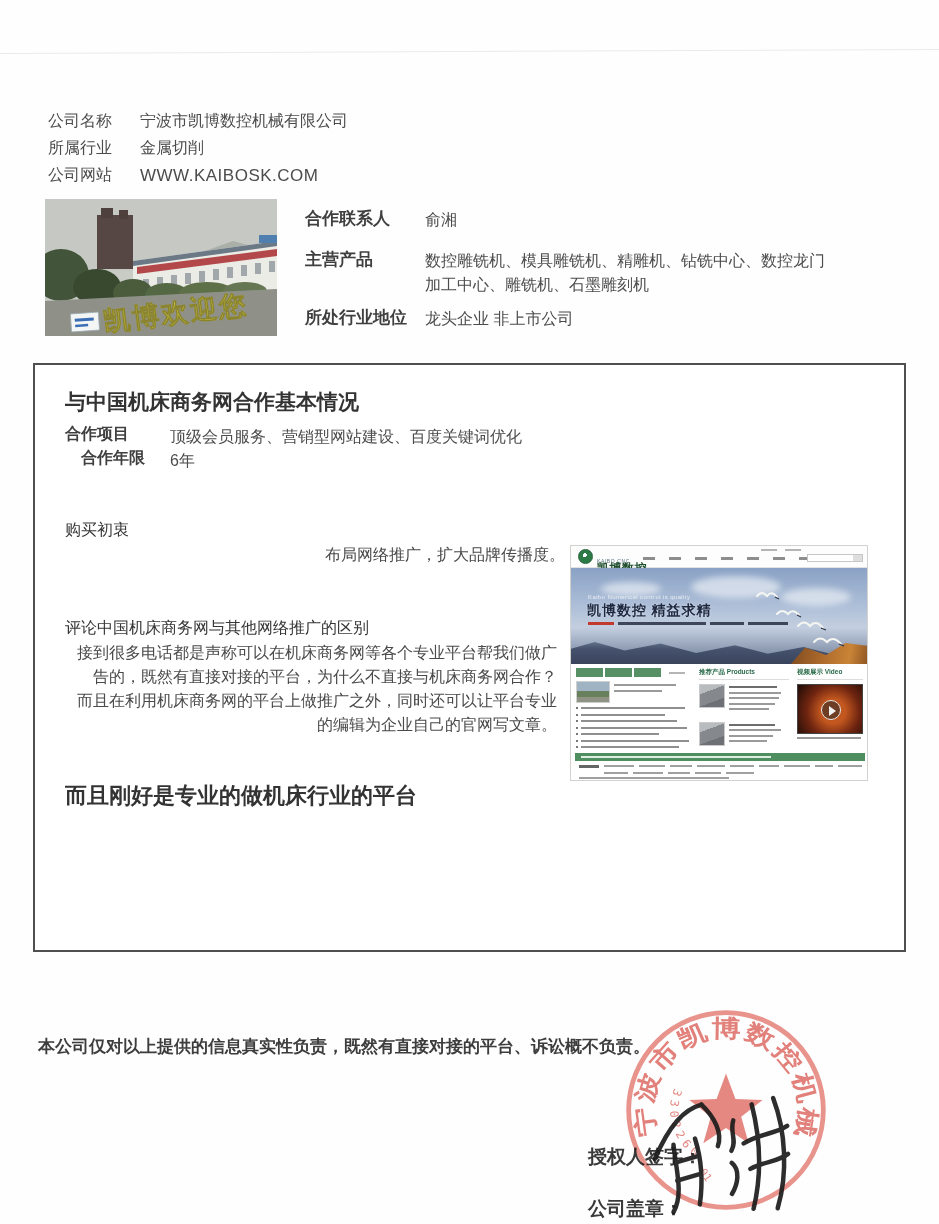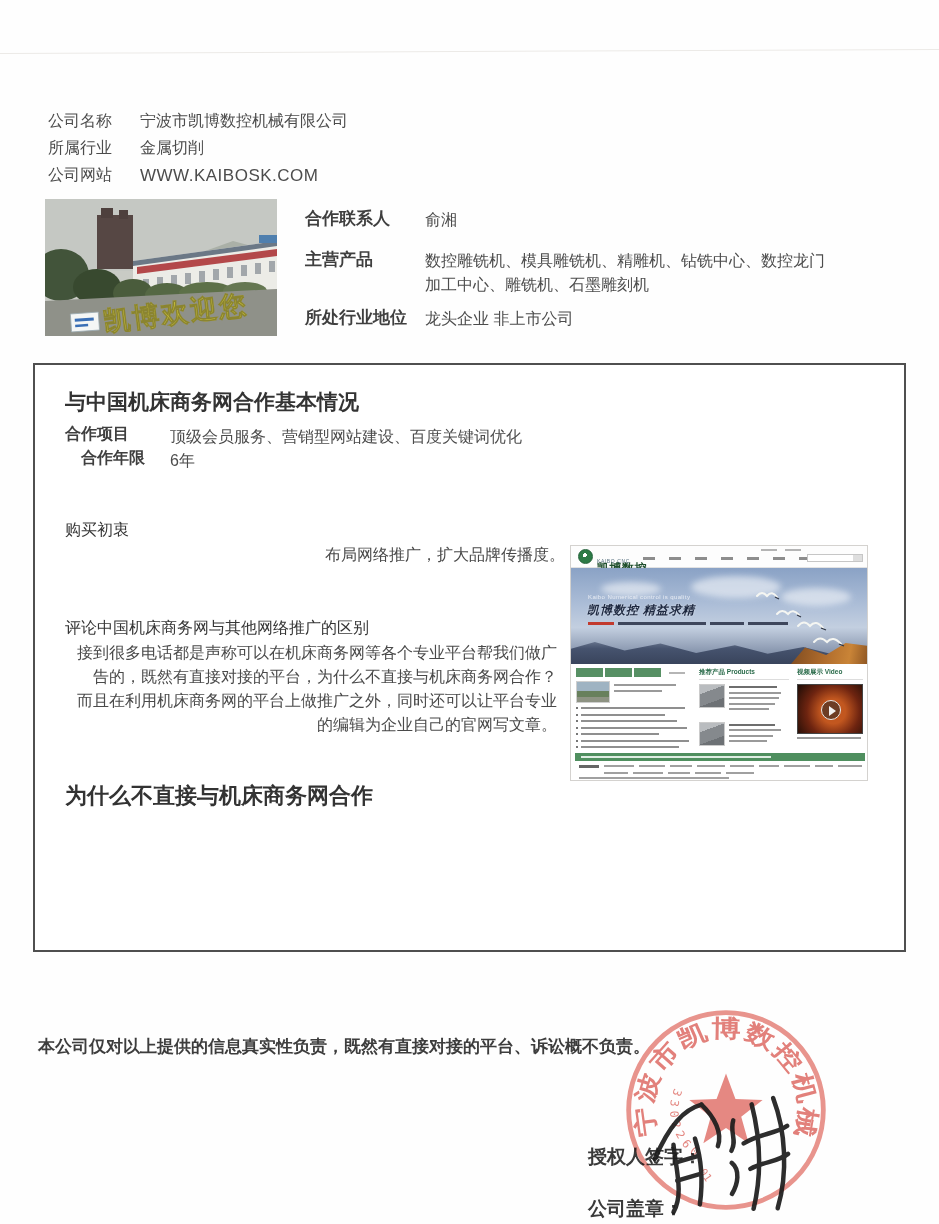--- a/index.html
+++ b/index.html
@@ -67,7 +67,7 @@
                background:linear-gradient(100deg,#7c4a20 0%,#b06c2c 45%,#c98437 75%,#8a5322 100%);
                clip-path:polygon(0 100%,18% 45%,45% 70%,70% 30%,100% 40%,100% 100%); }
   .ss-tag-en { position:absolute; left:17px; top:26px; font-size:6px; color:#e9edf4; letter-spacing:0.4px; }
-  .ss-tag-cn { position:absolute; left:16px; top:34px; font-size:12px; font-weight:bold; font-style:italic;
+  .ss-tag-cn { position:absolute; left:16px; top:34px; font-size:14px; font-weight:bold; 
                color:#1d2840; font-family:"Liberation Serif","DejaVu Serif",serif; letter-spacing:1px;
                text-shadow:0 0 2px rgba(255,255,255,.65);text-align:right; }
   .ss-tag-red { position:absolute; left:17px; top:54px; display:flex; gap:4px; align-items:center; }

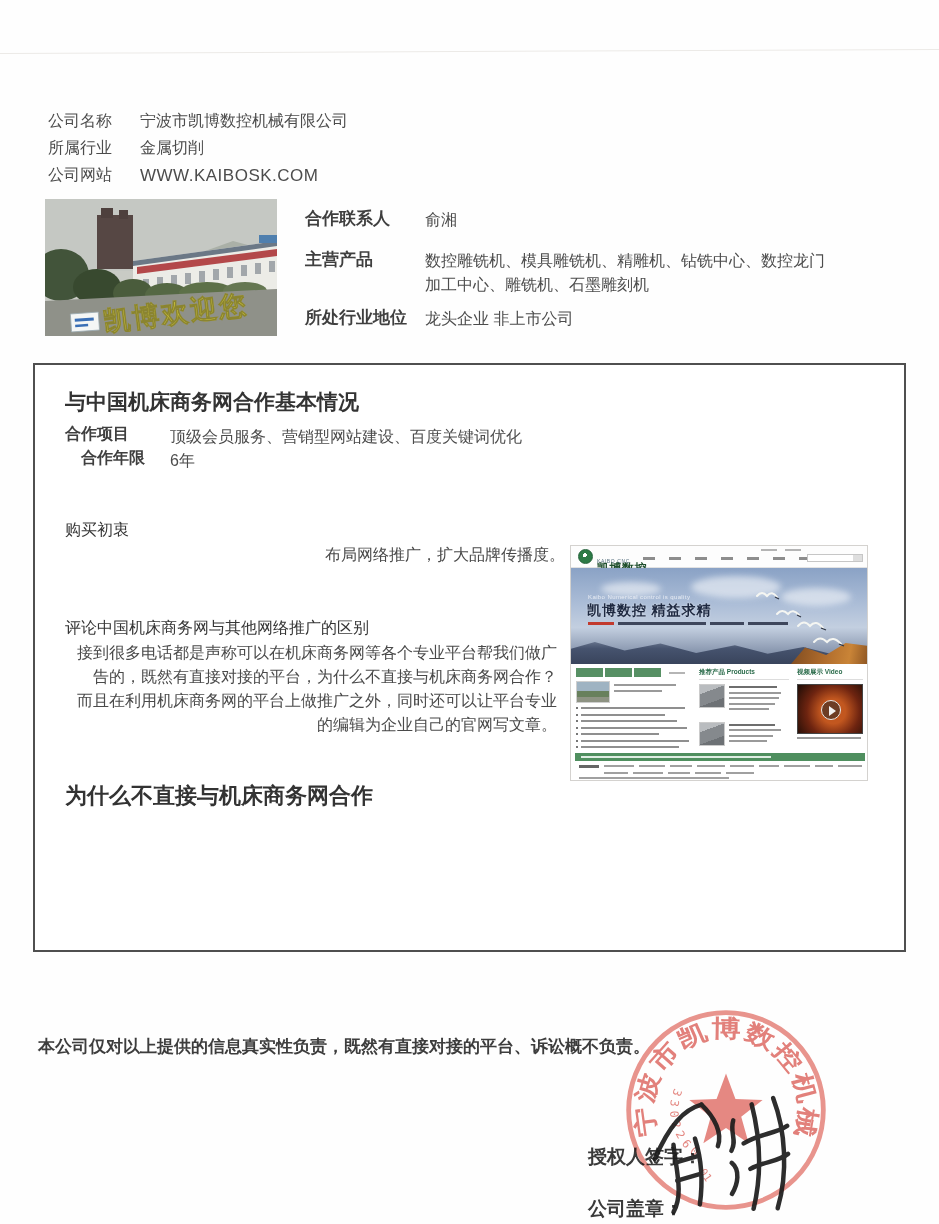--- a/index.html
+++ b/index.html
@@ -200,7 +200,7 @@
   <div class="sec-body" style="left:65px;top:641px;width:492px;">接到很多电话都是声称可以在机床商务网等各个专业平台帮我们做广告的，既然有直接对接的平台，为什么不直接与机床商务网合作？
 而且在利用机床商务网的平台上做推广之外，同时还可以让平台专业的编辑为企业自己的官网写文章。</div>
 
-  <div class="big-heading">为什么不直接与机床商务网合作</div>
+  <div class="big-heading">而且刚好是专业的做机床行业的平台</div>
 
   <div class="siteshot">
     <div class="ss-header">

